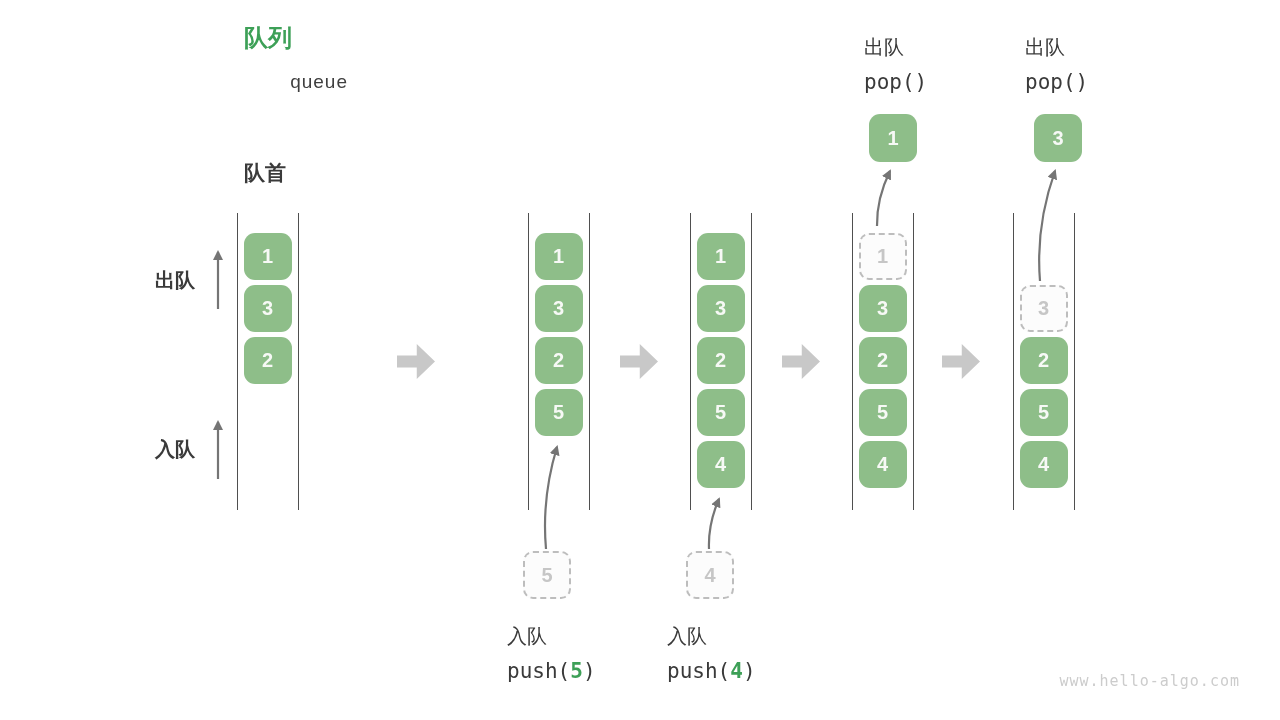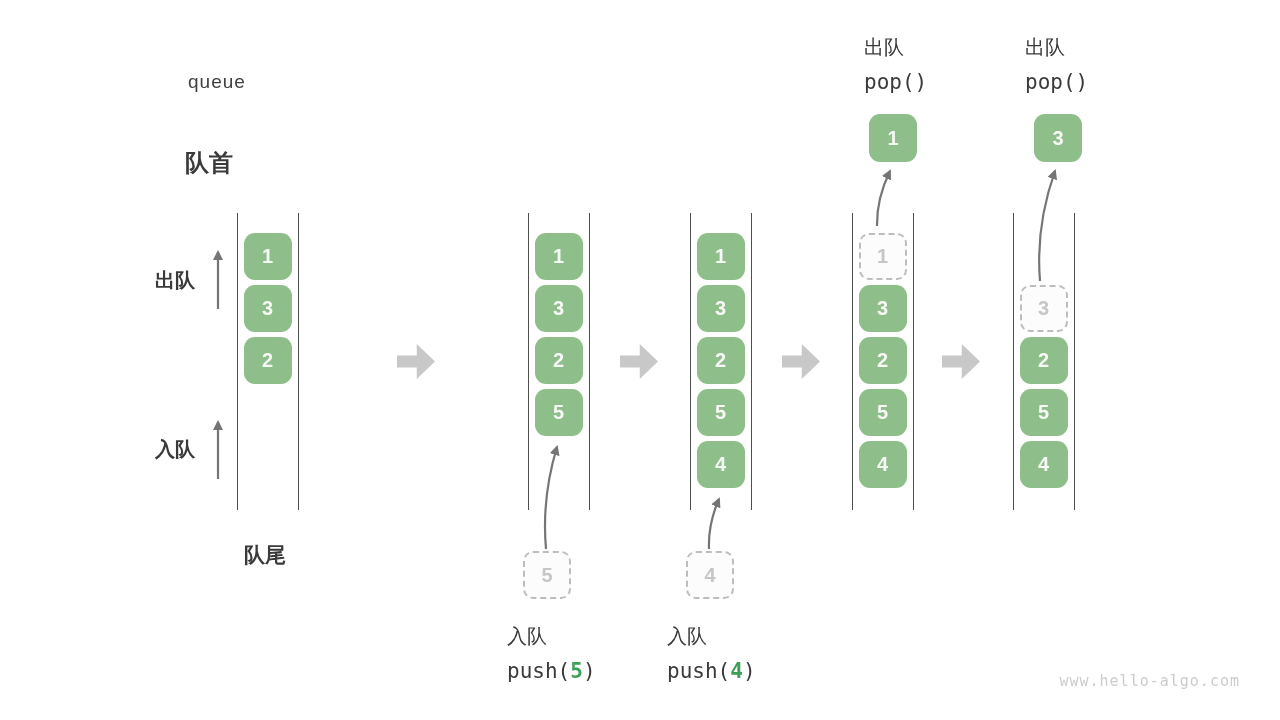--- a/index.html
+++ b/index.html
@@ -38,6 +38,7 @@
 <body>
 
 <div class="canvas">
+  <div class="abs title-zh">队列</div>
   <div class="abs title-en">queue</div>
   <div class="abs lbl front">队首</div>
   <div class="abs lbl rear">队尾</div>

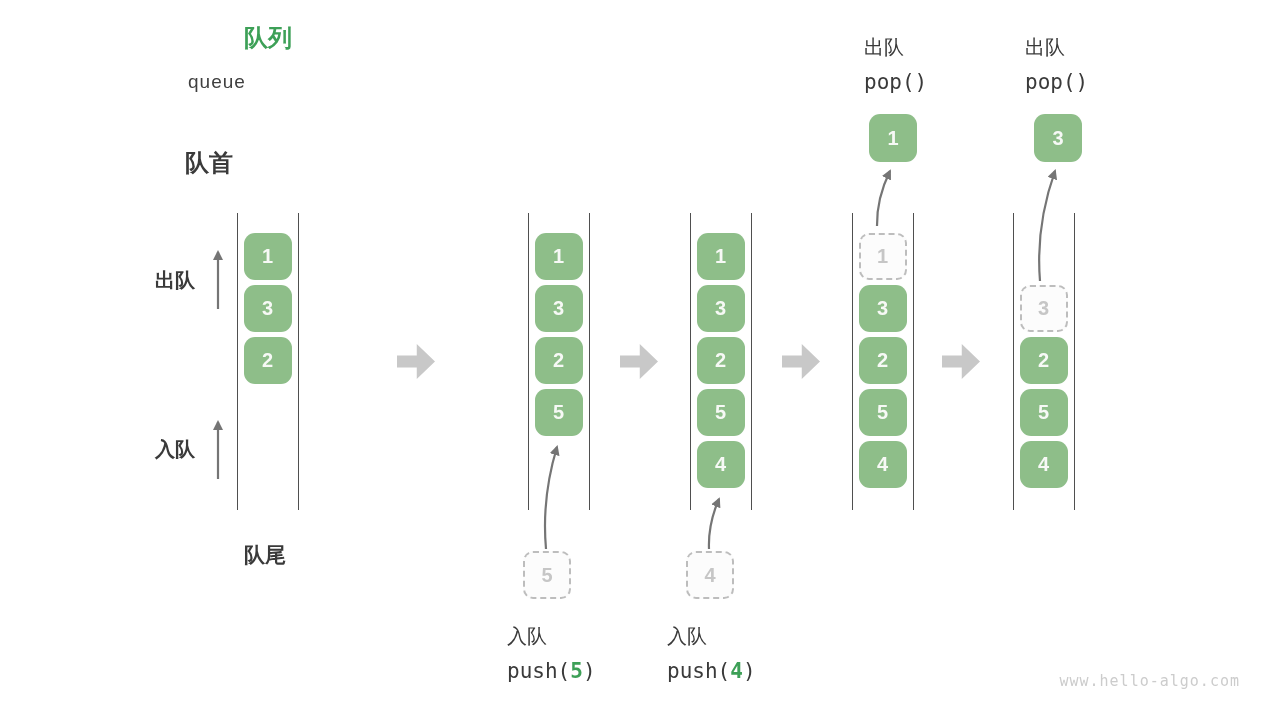--- a/index.html
+++ b/index.html
@@ -7,7 +7,7 @@
           font-family:"Liberation Sans",sans-serif;}
   .abs{position:absolute;}
   .title-zh{left:188px;top:22px;width:160px;text-align:center;font-size:24px;font-weight:bold;color:#3DA057;}
-  .title-en{left:188px;top:71px;width:160px;text-align:left;font-size:19px;color:#3F3F3F;letter-spacing:1px;}
+  .title-en{left:188px;top:71px;width:160px;text-align:right;font-size:19px;color:#3F3F3F;letter-spacing:1px;}
   .lbl{color:#3A3A3A;font-weight:bold;}
   .front{left:185px;top:147px;width:160px;text-align:left;font-size:24px;}
   .rear{left:185px;top:541px;width:160px;text-align:center;font-size:21px;}

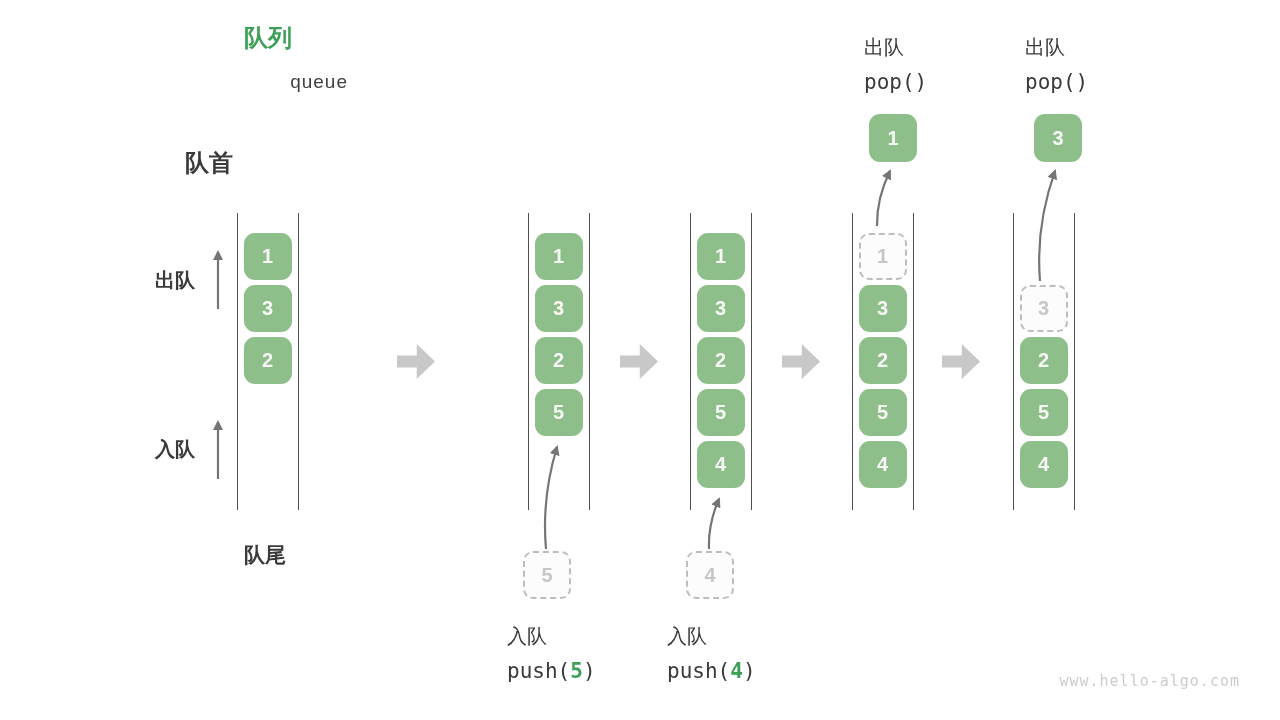--- a/index.html
+++ b/index.html
@@ -9,7 +9,7 @@
   .title-zh{left:188px;top:22px;width:160px;text-align:center;font-size:24px;font-weight:bold;color:#3DA057;}
   .title-en{left:188px;top:71px;width:160px;text-align:right;font-size:19px;color:#3F3F3F;letter-spacing:1px;}
   .lbl{color:#3A3A3A;font-weight:bold;}
-  .front{left:185px;top:147px;width:160px;text-align:left;font-size:24px;}
+  .front{left:185px;top:159px;width:160px;text-align:center;font-size:21px;}
   .rear{left:185px;top:541px;width:160px;text-align:center;font-size:21px;}
   .side{font-size:20px;width:60px;text-align:left;}
   .dequeue{left:155px;top:267px;}

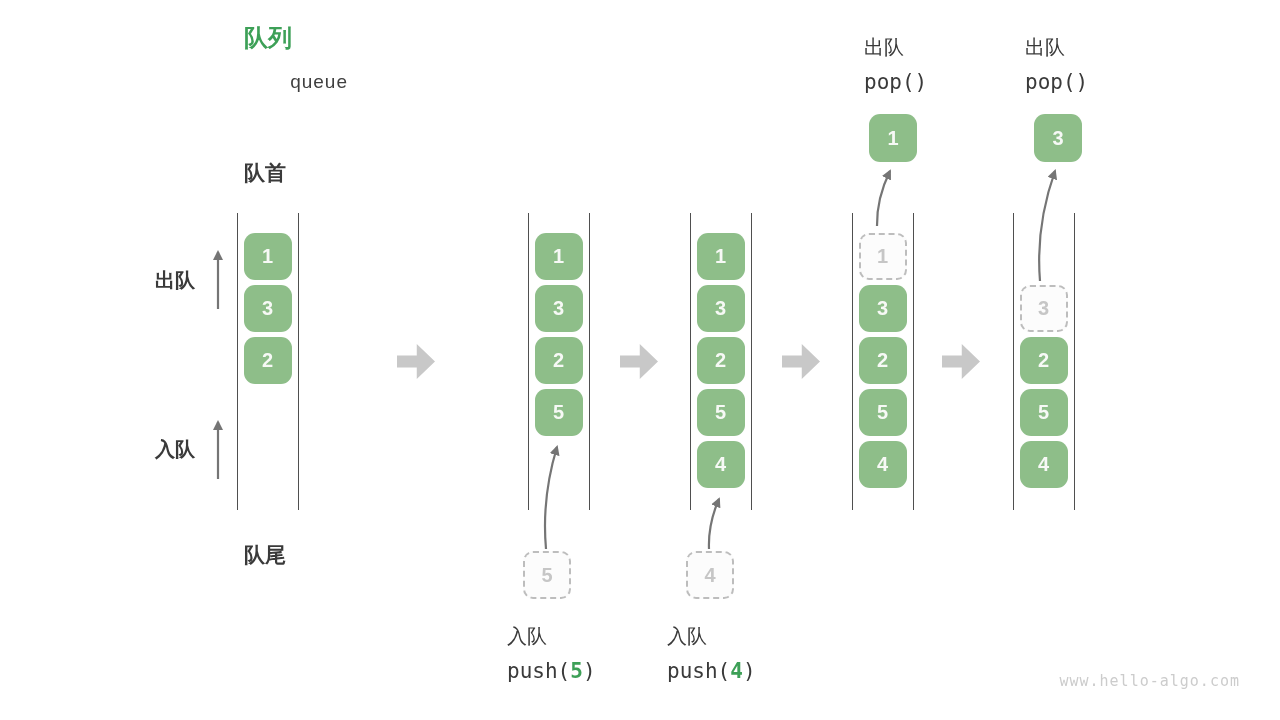--- a/index.html
+++ b/index.html
@@ -41,7 +41,6 @@
   <div class="abs title-zh">队列</div>
   <div class="abs title-en">queue</div>
   <div class="abs lbl front">队首</div>
-  <div class="abs lbl rear">队尾</div>
   <div class="abs lbl side dequeue">出队</div>
   <div class="abs lbl side enqueue">入队</div>
 

